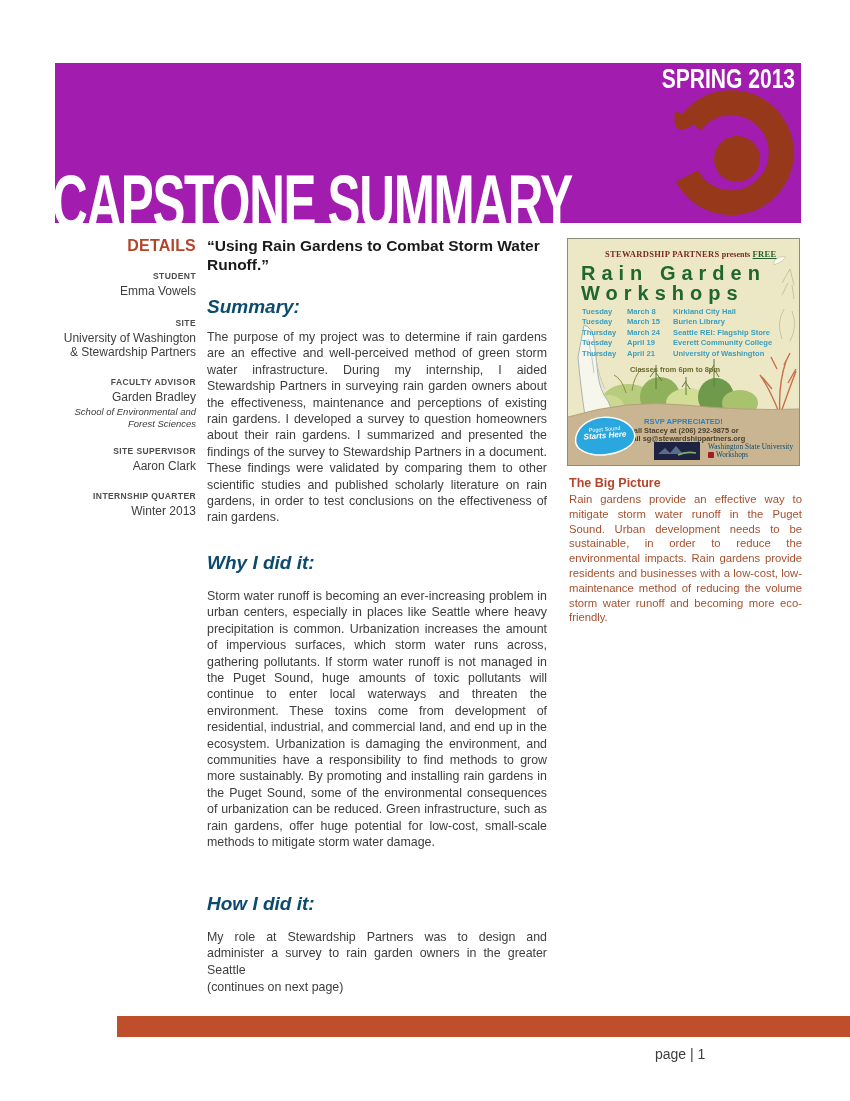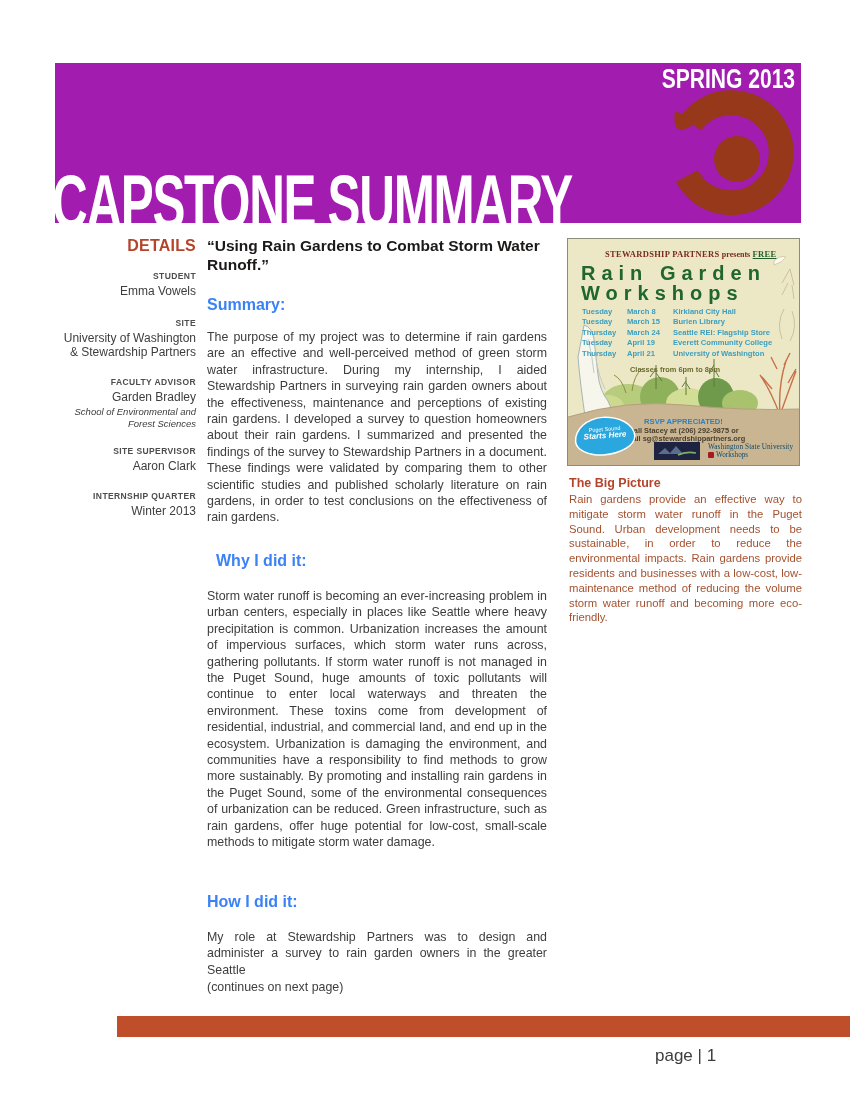--- a/index.html
+++ b/index.html
@@ -23,7 +23,7 @@
   
   .main { position:absolute; left:207px; top:236px; width:340px; }
   .article-title { color:#1c1a19; font-weight:bold; font-size:15.5px; line-height:19px; }
-  .section-heading { color:#3b82f6; font-weight:bold; font-size:16px; }
+  .section-heading { color:#0c4a6e; font-weight:bold; font-size:19px;font-style:italic; }
   .body-para { color:#3d3d3d; font-size:12.4px; line-height:16.4px; text-align:justify; }
   .pos-sum-h { position:absolute; left:207px; top:296px; width:340px; }
   .pos-sum-p { position:absolute; left:207px; top:329px; width:340px; }

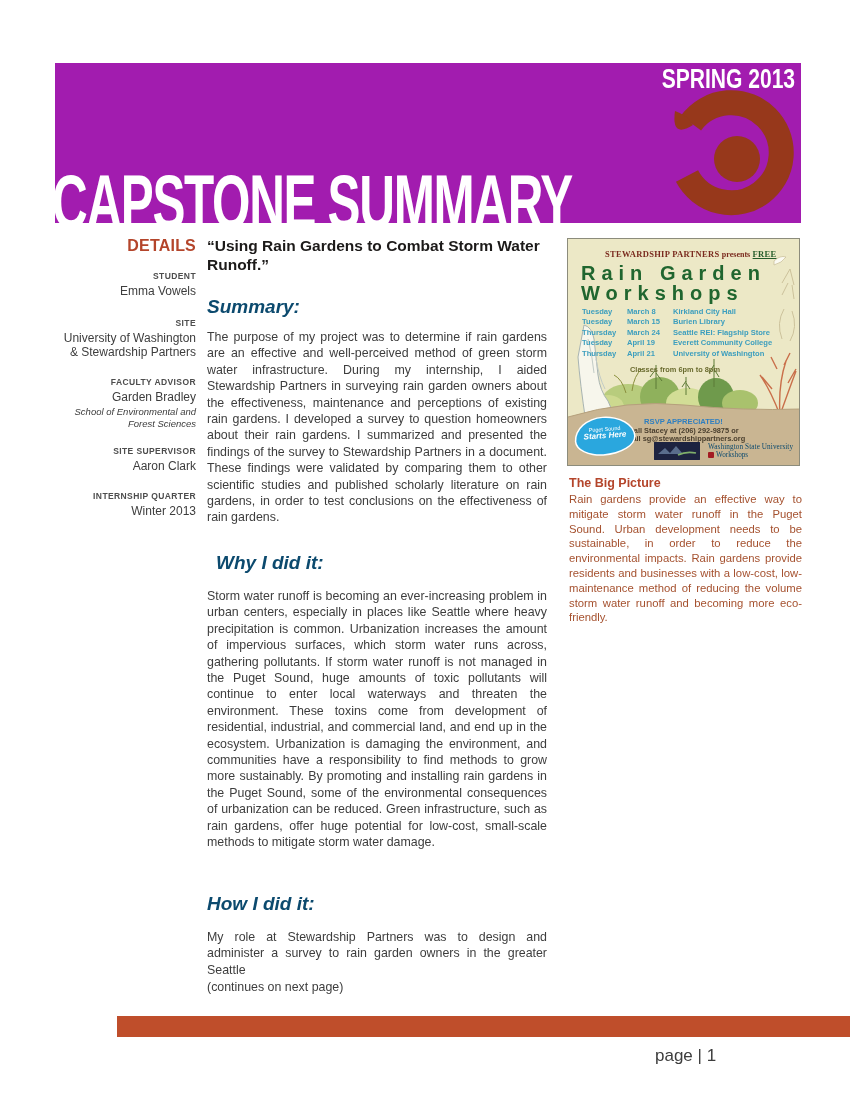--- a/index.html
+++ b/index.html
@@ -27,7 +27,7 @@
   .body-para { color:#3d3d3d; font-size:12.4px; line-height:16.4px; text-align:justify; }
   .pos-sum-h { position:absolute; left:207px; top:296px; width:340px; }
   .pos-sum-p { position:absolute; left:207px; top:329px; width:340px; }
-  .pos-why-h { position:absolute; left:216px; top:552px; width:340px; }
+  .pos-why-h { position:absolute; left:207px; top:552px; width:340px; }
   .pos-why-p { position:absolute; left:207px; top:588px; width:340px; }
   .pos-how-h { position:absolute; left:207px; top:893px; width:340px; }
   .pos-how-p { position:absolute; left:207px; top:929px; width:340px; }

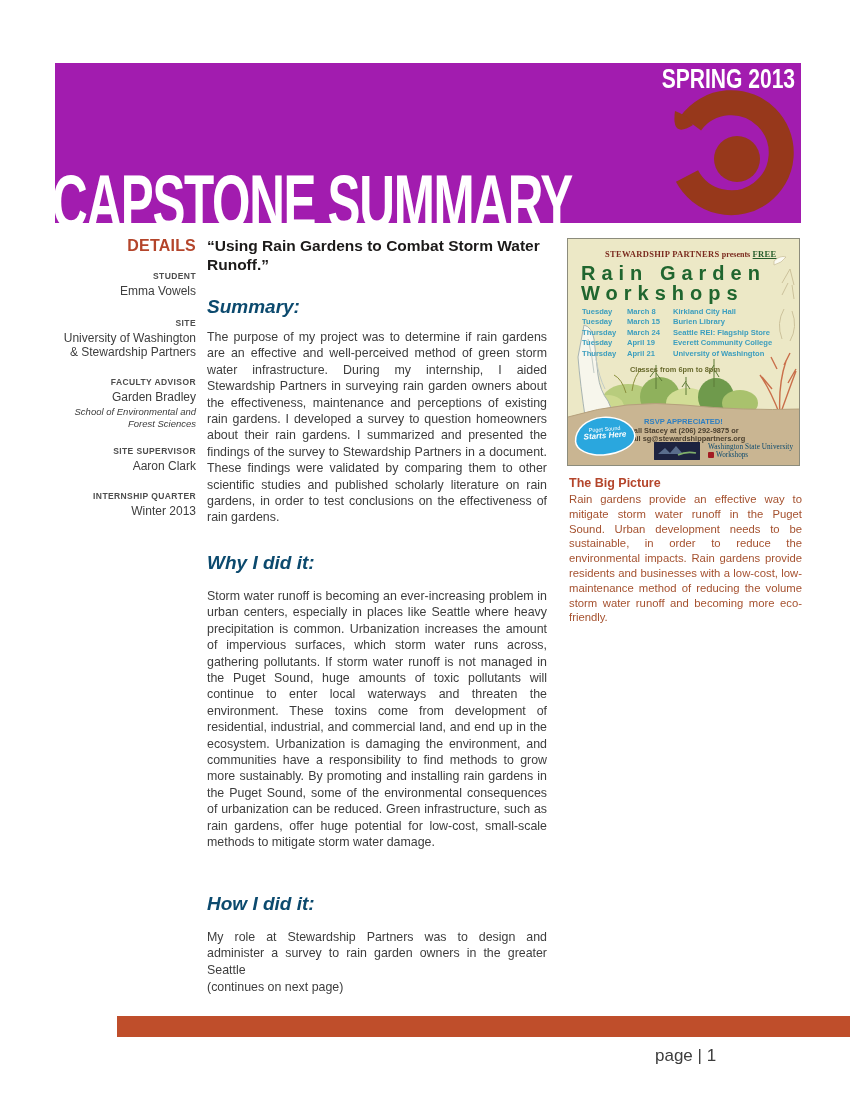--- a/index.html
+++ b/index.html
@@ -64,7 +64,7 @@
 
   
   .footer-bar { position:absolute; left:117px; top:1016px; width:733px; height:21px; background:#bf4e2b; }
-  .page-num { position:absolute; left:655px; top:1046px; color:#3d3d3d; font-size:17px; }
+  .page-num { position:absolute; left:655px; top:1046px; color:#3d3d3d; font-size:14px; }
 </style>
 </head>
 <body>

